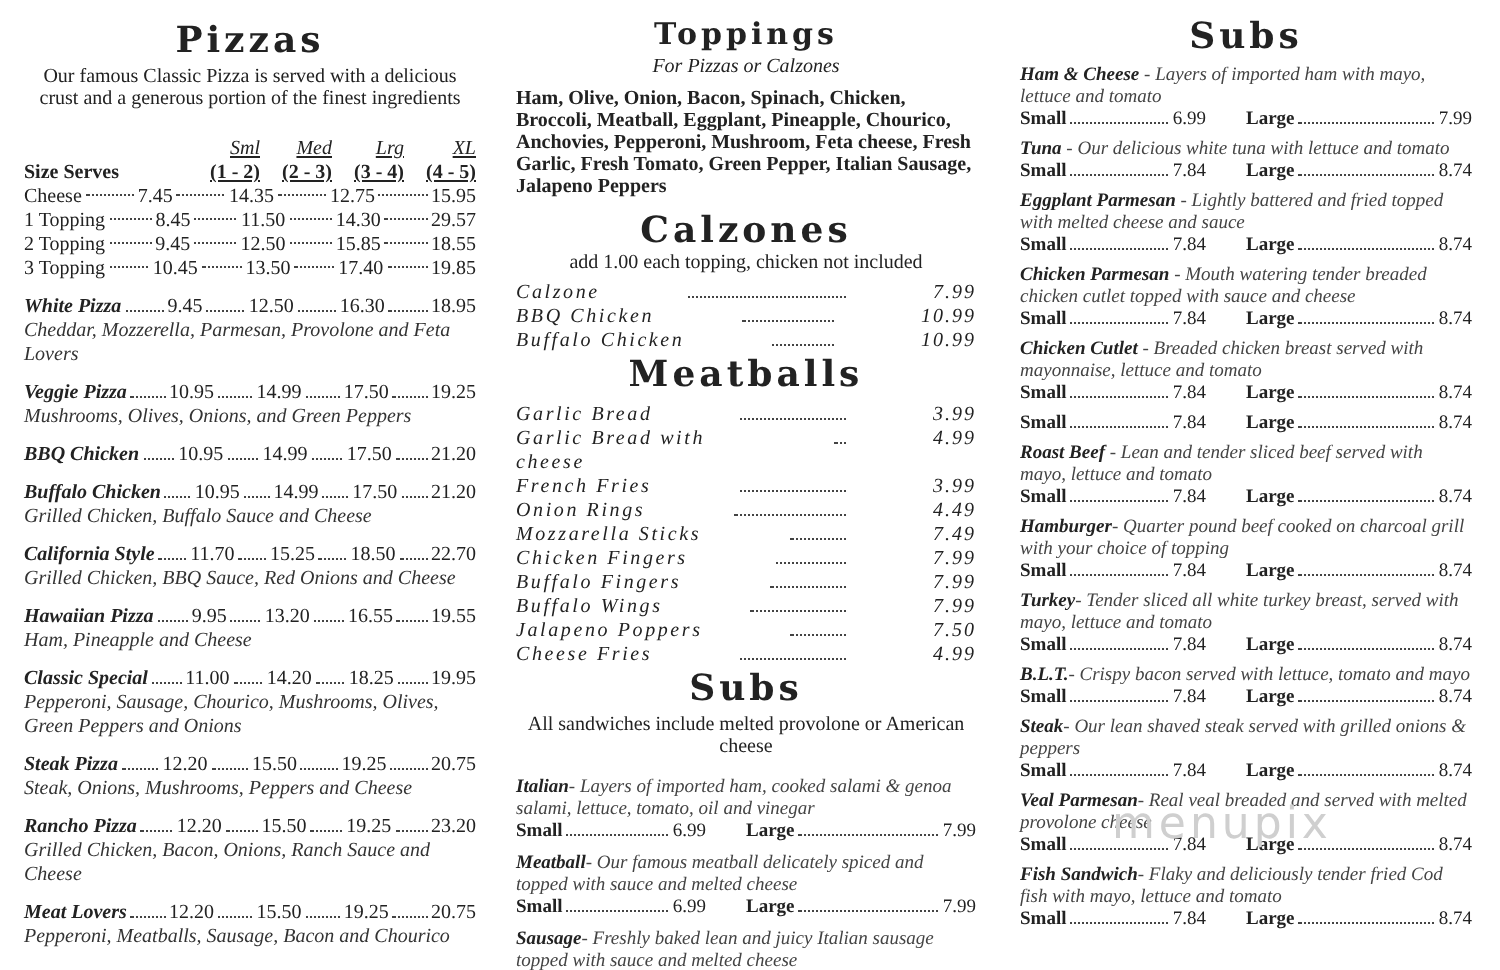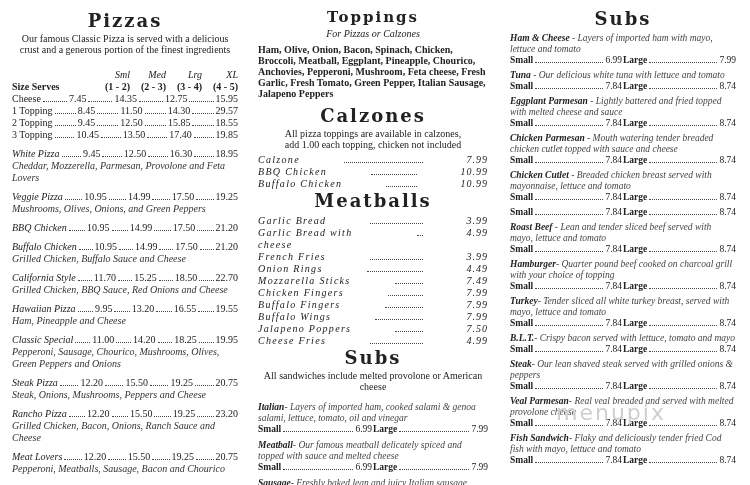--- a/index.html
+++ b/index.html
@@ -40,7 +40,7 @@
   .sub .d { font-style:italic; color:#444; }
   .sub .sizes { display:flex; line-height:11px; font-weight:bold; }
   .sub .half { display:flex; align-items:baseline; width:50%; }
-  .sub .half.l { padding-right:1px; box-sizing:border-box; }
+  .sub .half.l { padding-right:20px; box-sizing:border-box; }
   .sub .half .lab { font-weight:bold; }
   .sub .half .val { font-weight:normal; }
   .col3 .sub { margin-top:4px; }

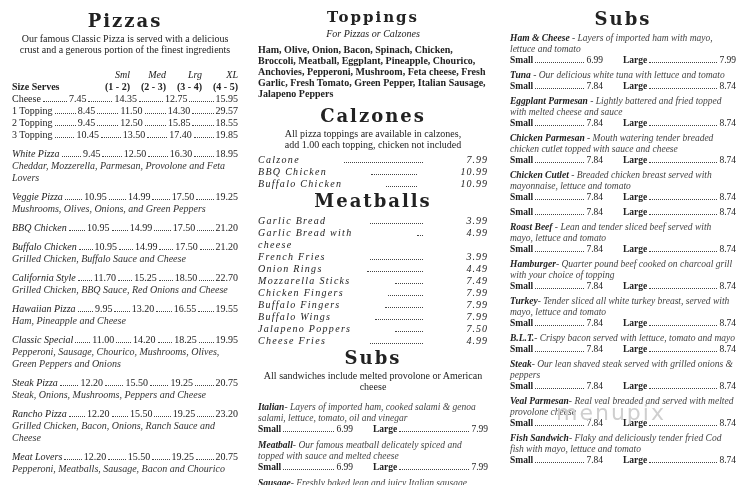--- a/index.html
+++ b/index.html
@@ -20,7 +20,7 @@
   .ptable .hdr td { font-style:italic; text-align:right; }
   .ptable .hdr2 td { font-weight:bold; text-align:right; }
   .ptable .hdr2 td.lbl { text-align:left;font-family:Liberation Serif, serif; }
-  .ptable td.num { text-align:right; width:36px; }
+  .ptable td.num { text-align:right; width:36px;text-decoration:underline; }
   .pitem { margin-top:7px; font-size:10px; }
   .pitem .line { display:flex; align-items:baseline; line-height:12px; }
   .pitem .name { font-weight:normal; font-style:italic; white-space:nowrap; }

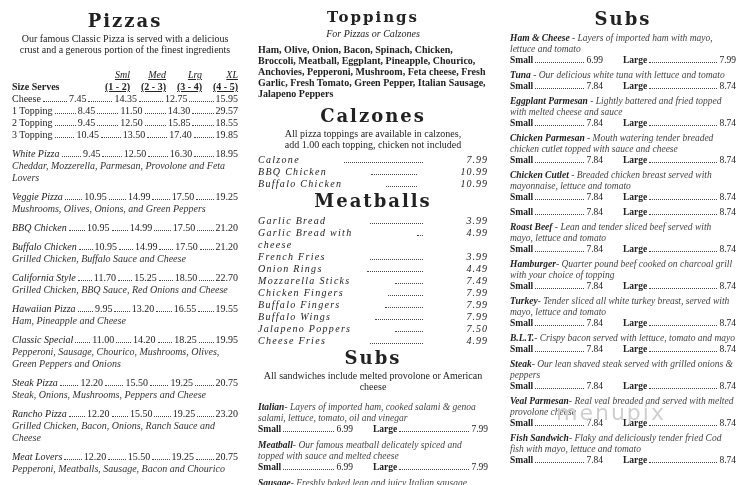--- a/index.html
+++ b/index.html
@@ -26,7 +26,7 @@
   .pitem .name { font-weight:normal; font-style:italic; white-space:nowrap; }
   .filler { flex:1; border-bottom:1px dotted #444; margin:0 2px 3px; min-width:6px; }
   .pitem .desc { font-style:italic; line-height:12px; color:#333; }
-  .row-simple { display:flex; align-items:flex-end; font-size:10px; line-height:12px; }
+  .row-simple { display:flex; align-items:center; font-size:10px; line-height:12px; }
   
   .tops { font-weight:bold; font-size:10px; line-height:11px; margin-top:5px; }
   .menu-list { margin-top:4px; font-size:10px; line-height:12px; }

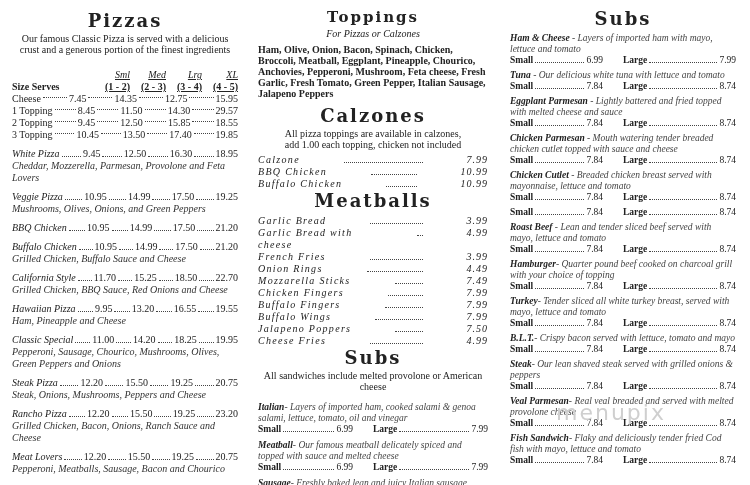--- a/index.html
+++ b/index.html
@@ -270,7 +270,6 @@
     <div class="tops">Ham, Olive, Onion, Bacon, Spinach, Chicken, Broccoli, Meatball, Eggplant, Pineapple, Chourico, Anchovies, Pepperoni, Mushroom, Feta cheese, Fresh Garlic, Fresh Tomato, Green Pepper, Italian Sausage, Jalapeno Peppers</div>
 
     <h1 class="sec sec-big" style="margin-top:6px">Calzones</h1>
-    <div class="subtitle">All pizza toppings are available in calzones,</div>
     <div class="subtitle" style="margin-top:0">add 1.00 each topping, chicken not included</div>
     <div class="menu-list" id="calzone-list">
         <div class="line">

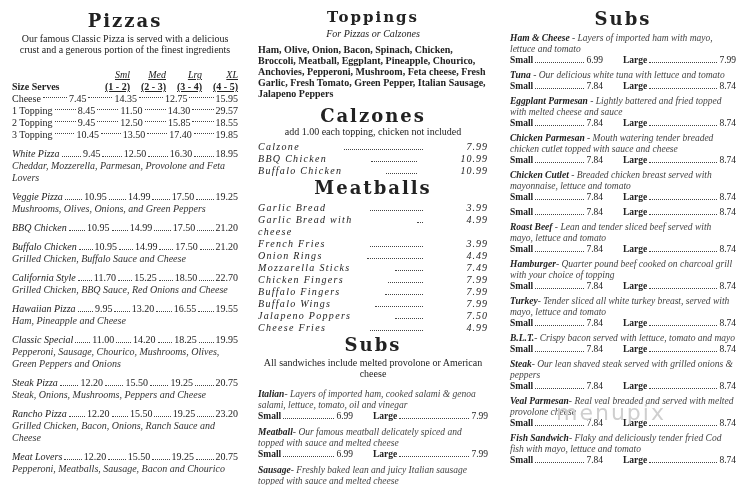--- a/index.html
+++ b/index.html
@@ -23,7 +23,7 @@
   .ptable td.num { text-align:right; width:36px;text-decoration:underline; }
   .pitem { margin-top:7px; font-size:10px; }
   .pitem .line { display:flex; align-items:baseline; line-height:12px; }
-  .pitem .name { font-weight:normal; font-style:italic; white-space:nowrap; }
+  .pitem .name { font-weight:bold; font-style:italic; white-space:nowrap; }
   .filler { flex:1; border-bottom:1px dotted #444; margin:0 2px 3px; min-width:6px; }
   .pitem .desc { font-style:italic; line-height:12px; color:#333; }
   .row-simple { display:flex; align-items:center; font-size:10px; line-height:12px; }

